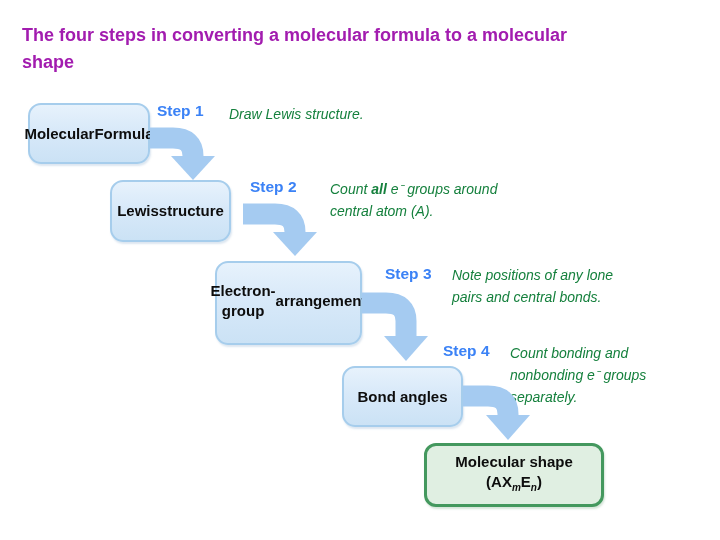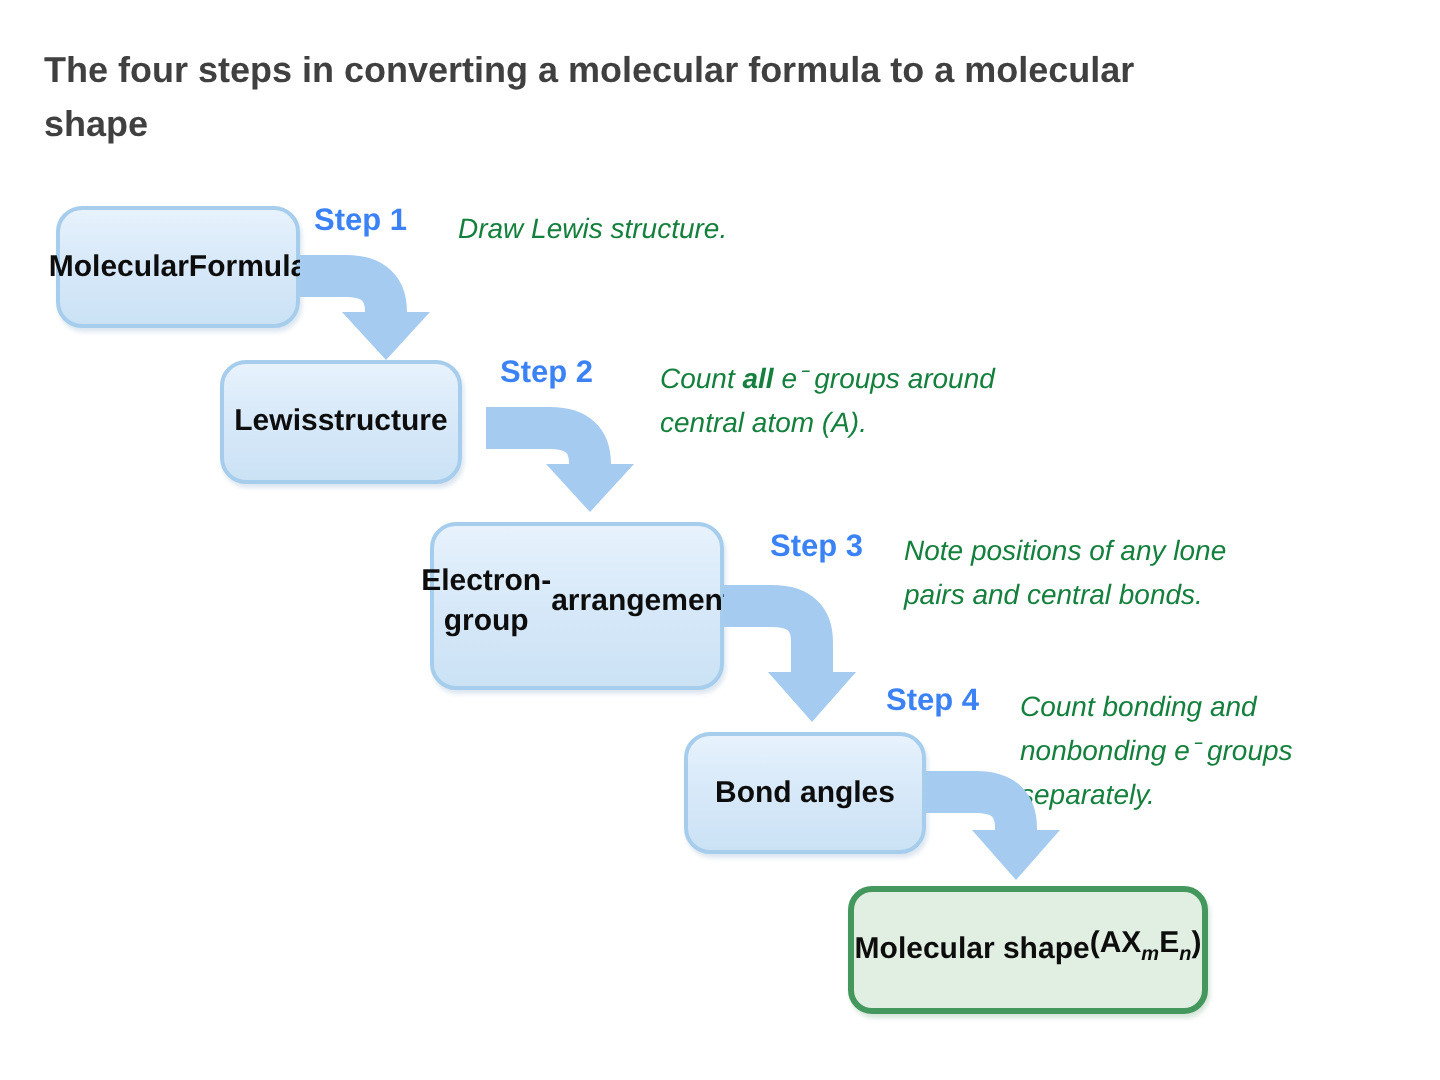--- a/index.html
+++ b/index.html
@@ -14,7 +14,7 @@
   
   #title{
     position:absolute;left:22px;top:22px;width:690px;
-    font-size:18px;font-weight:700;line-height:27px;color:#404040;
+    font-size:18px;font-weight:700;line-height:27px;color:#a21caf;
   }
   #title span{display:block;}
   

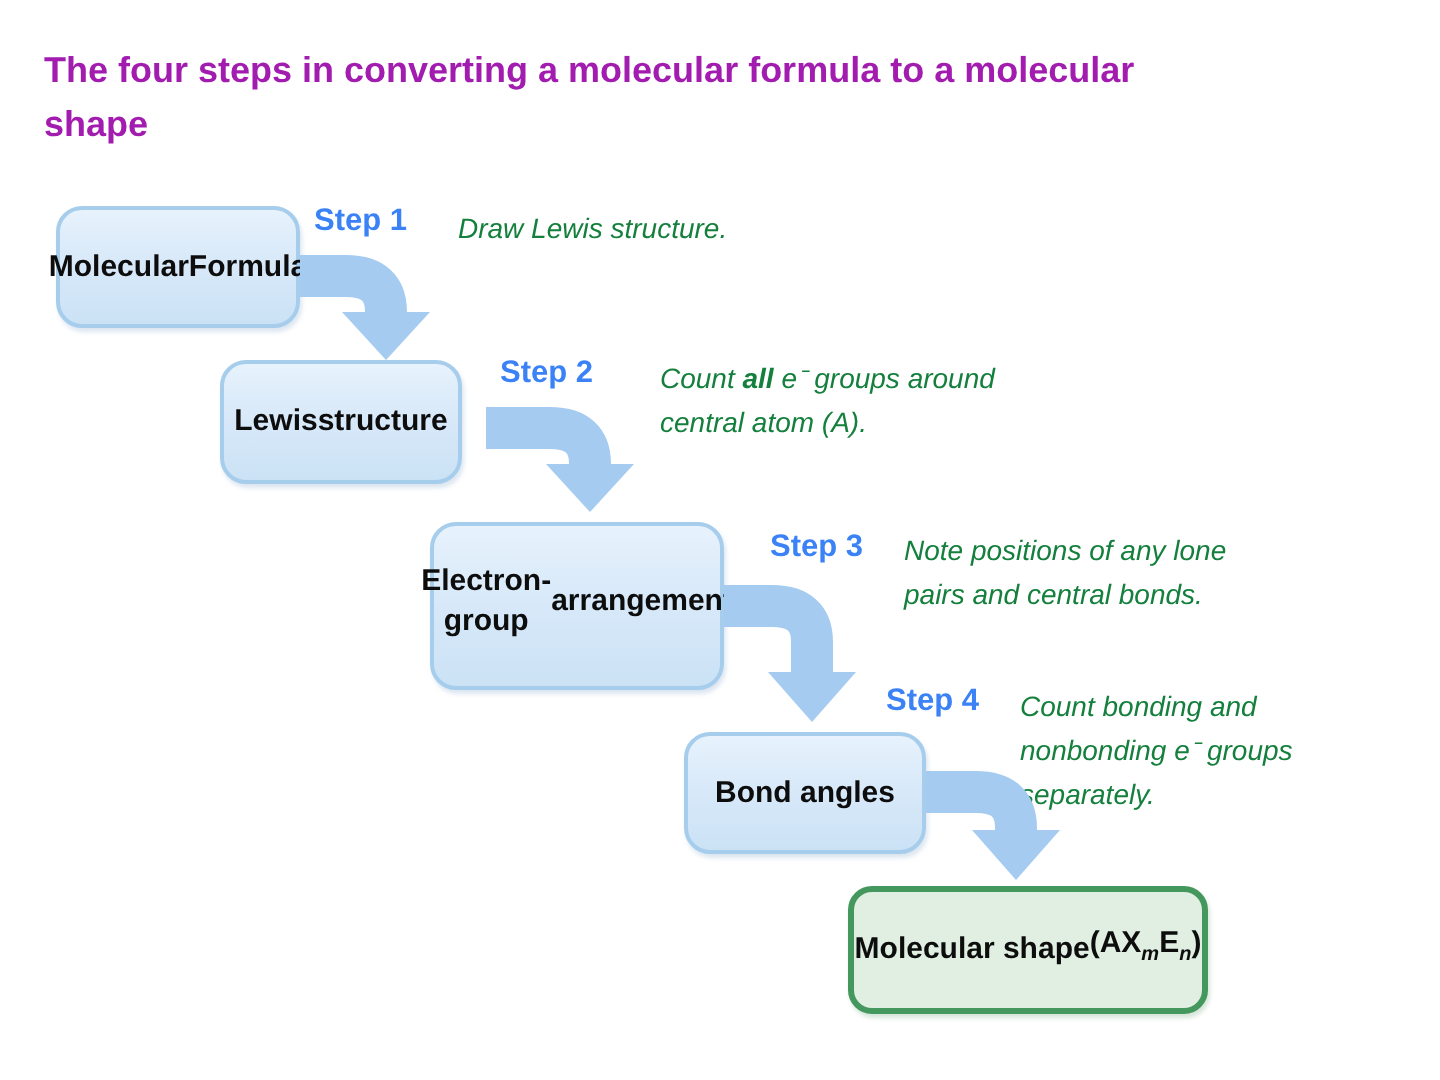--- a/index.html
+++ b/index.html
@@ -40,7 +40,7 @@
     border:3px solid var(--box-green-border);
     border-radius:12px;
     background:var(--box-green-fill);
-    display:flex;flex-direction:row;align-items:center;justify-content:center;
+    display:flex;flex-direction:column;align-items:center;justify-content:center;
     font-weight:700;font-size:15px;line-height:20px;text-align:center;color:#0d0d0d;
     box-shadow:1px 2px 2px rgba(120,170,130,0.3);
   }

